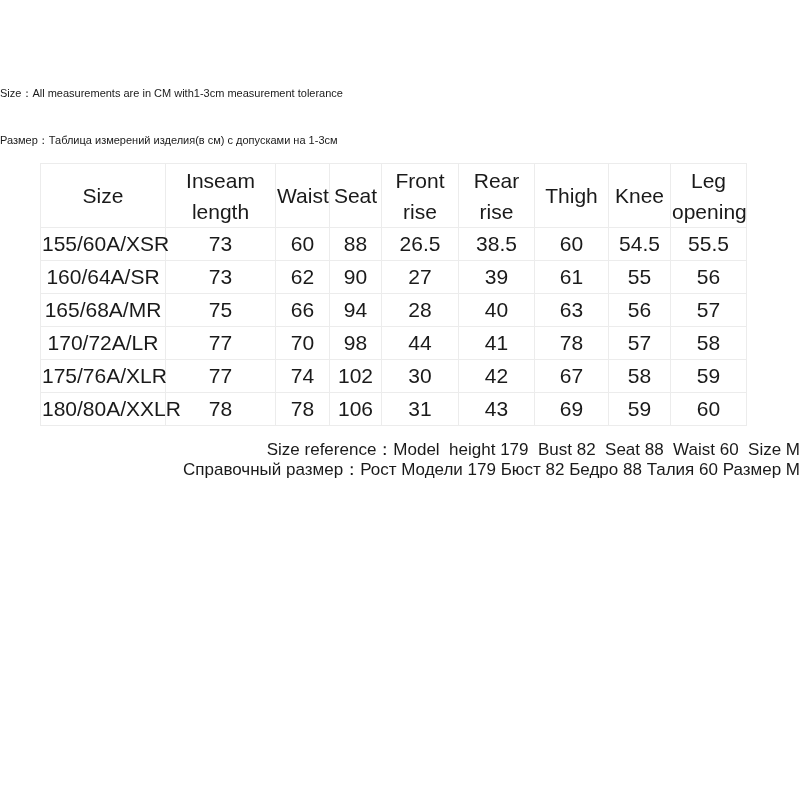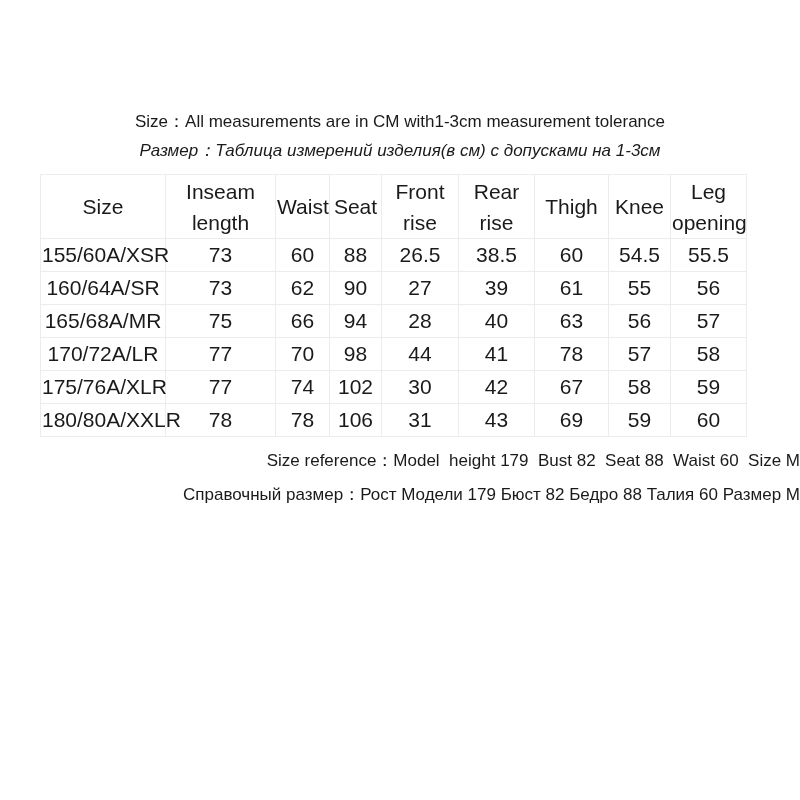--- a/index.html
+++ b/index.html
@@ -17,9 +17,9 @@
     overflow: hidden;
   }
   .titles {
-    padding-top: 112px;
-    text-align: center;
-    font-size: 17px;
+    padding-top: 83px;
+    text-align: left;
+    font-size: 11px;
   }
   .title-line {
     line-height: 20px;

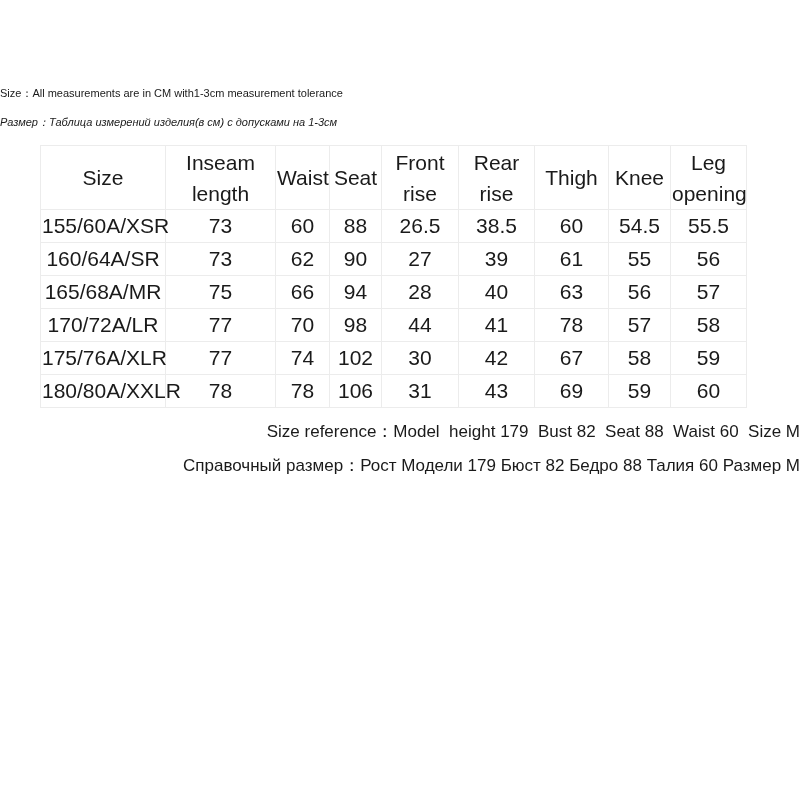--- a/index.html
+++ b/index.html
@@ -26,8 +26,7 @@
     white-space: pre;
   }
   .title-line + .title-line {
-    margin-top: 9px;
-    font-style: italic;
+    margin-top: 27px;
   }
   table.size-table {
     border-collapse: collapse;

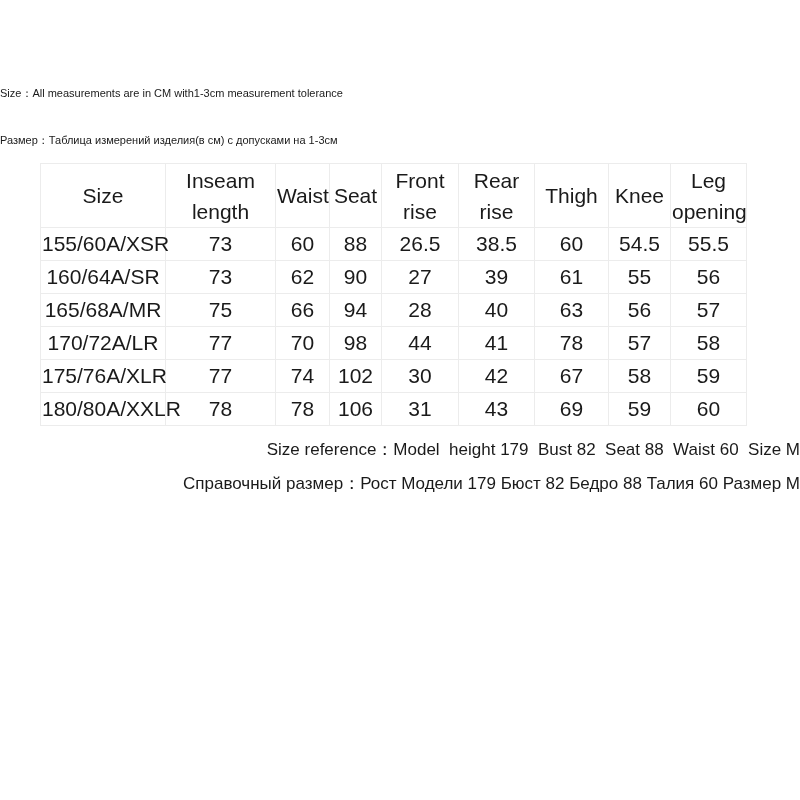--- a/index.html
+++ b/index.html
@@ -64,7 +64,6 @@
     white-space: pre;
   }
   .footer-line + .footer-line {
-    margin-top: 14px;
     padding-left: 8px;
   }
 </style>

